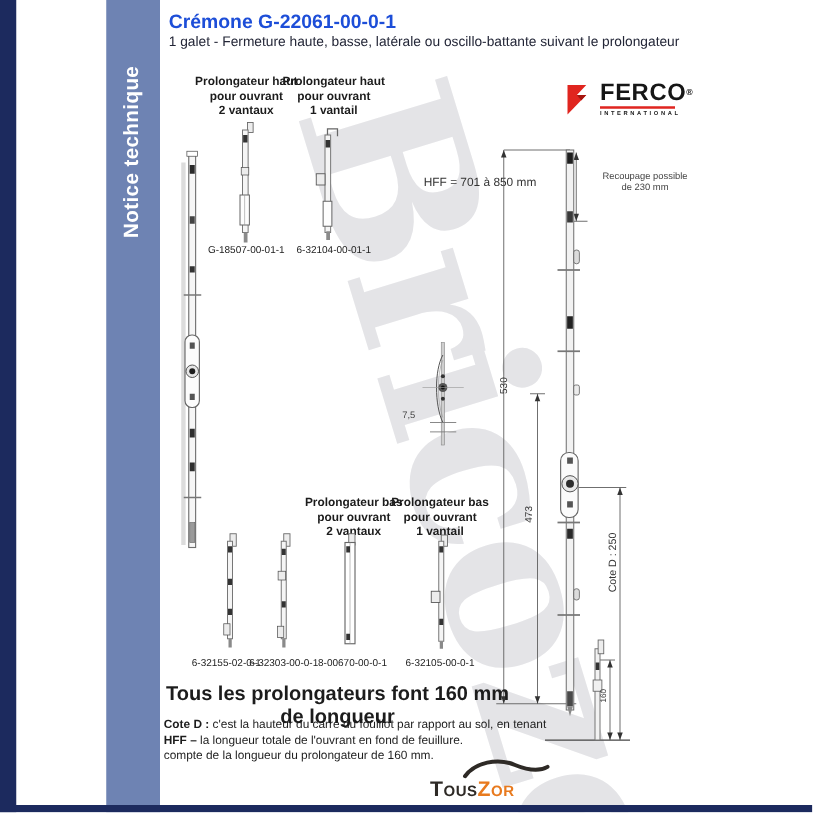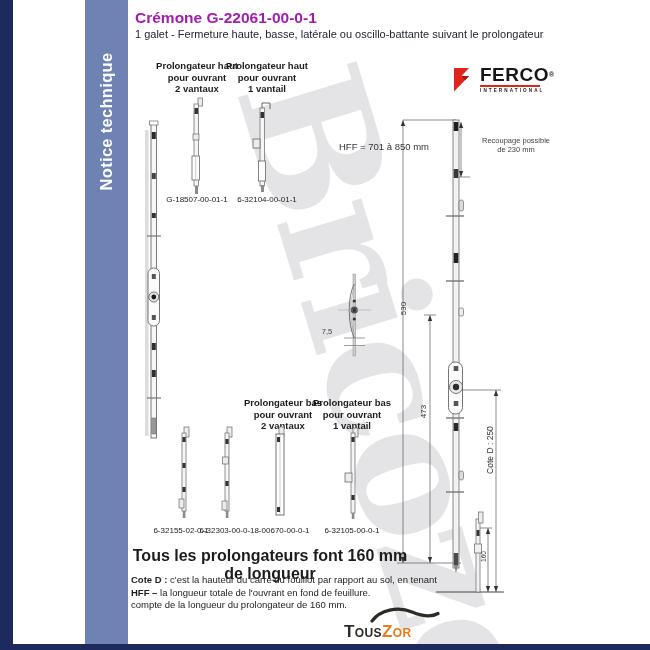--- a/index.html
+++ b/index.html
@@ -24,7 +24,7 @@
   }
   .content { position:absolute; left:0; top:0; width:650px; height:650px; z-index:1; }
 
-  .title    { position:absolute; left:135px; top:9px;  font-size:15.5px; font-weight:bold; color:#a21caf; }
+  .title    { position:absolute; left:135px; top:9px;  font-size:15.5px; font-weight:bold; color:#1d4ed8; }
   .subtitle { position:absolute; left:135px; top:28px; font-size:11px; color:#232637; }
 
   

